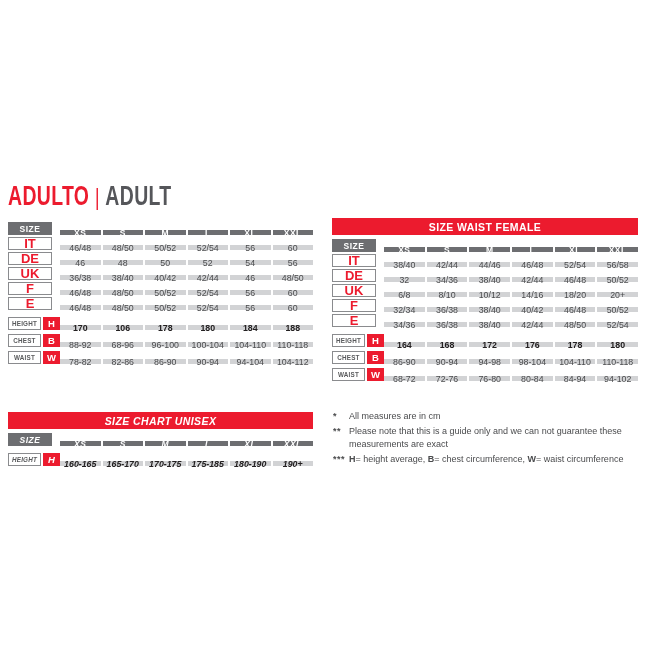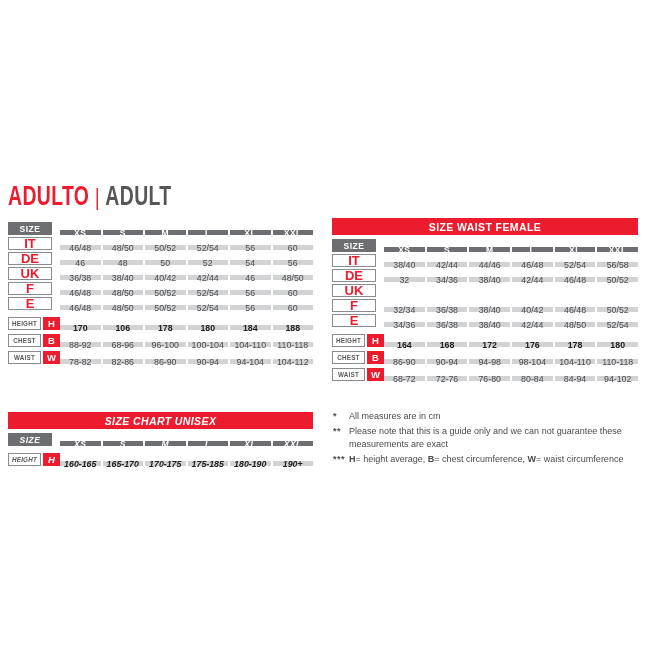--- a/index.html
+++ b/index.html
@@ -235,6 +235,14 @@
         <div class="lab">
           <div class="lab-box country">UK</div>
         </div>
+        <div class="cells">
+          <div class="cell">6/8</div>
+          <div class="cell">8/10</div>
+          <div class="cell">10/12</div>
+          <div class="cell">14/16</div>
+          <div class="cell">18/20</div>
+          <div class="cell">20+</div>
+        </div>
       </div>
       <div class="t-row">
         <div class="lab">

